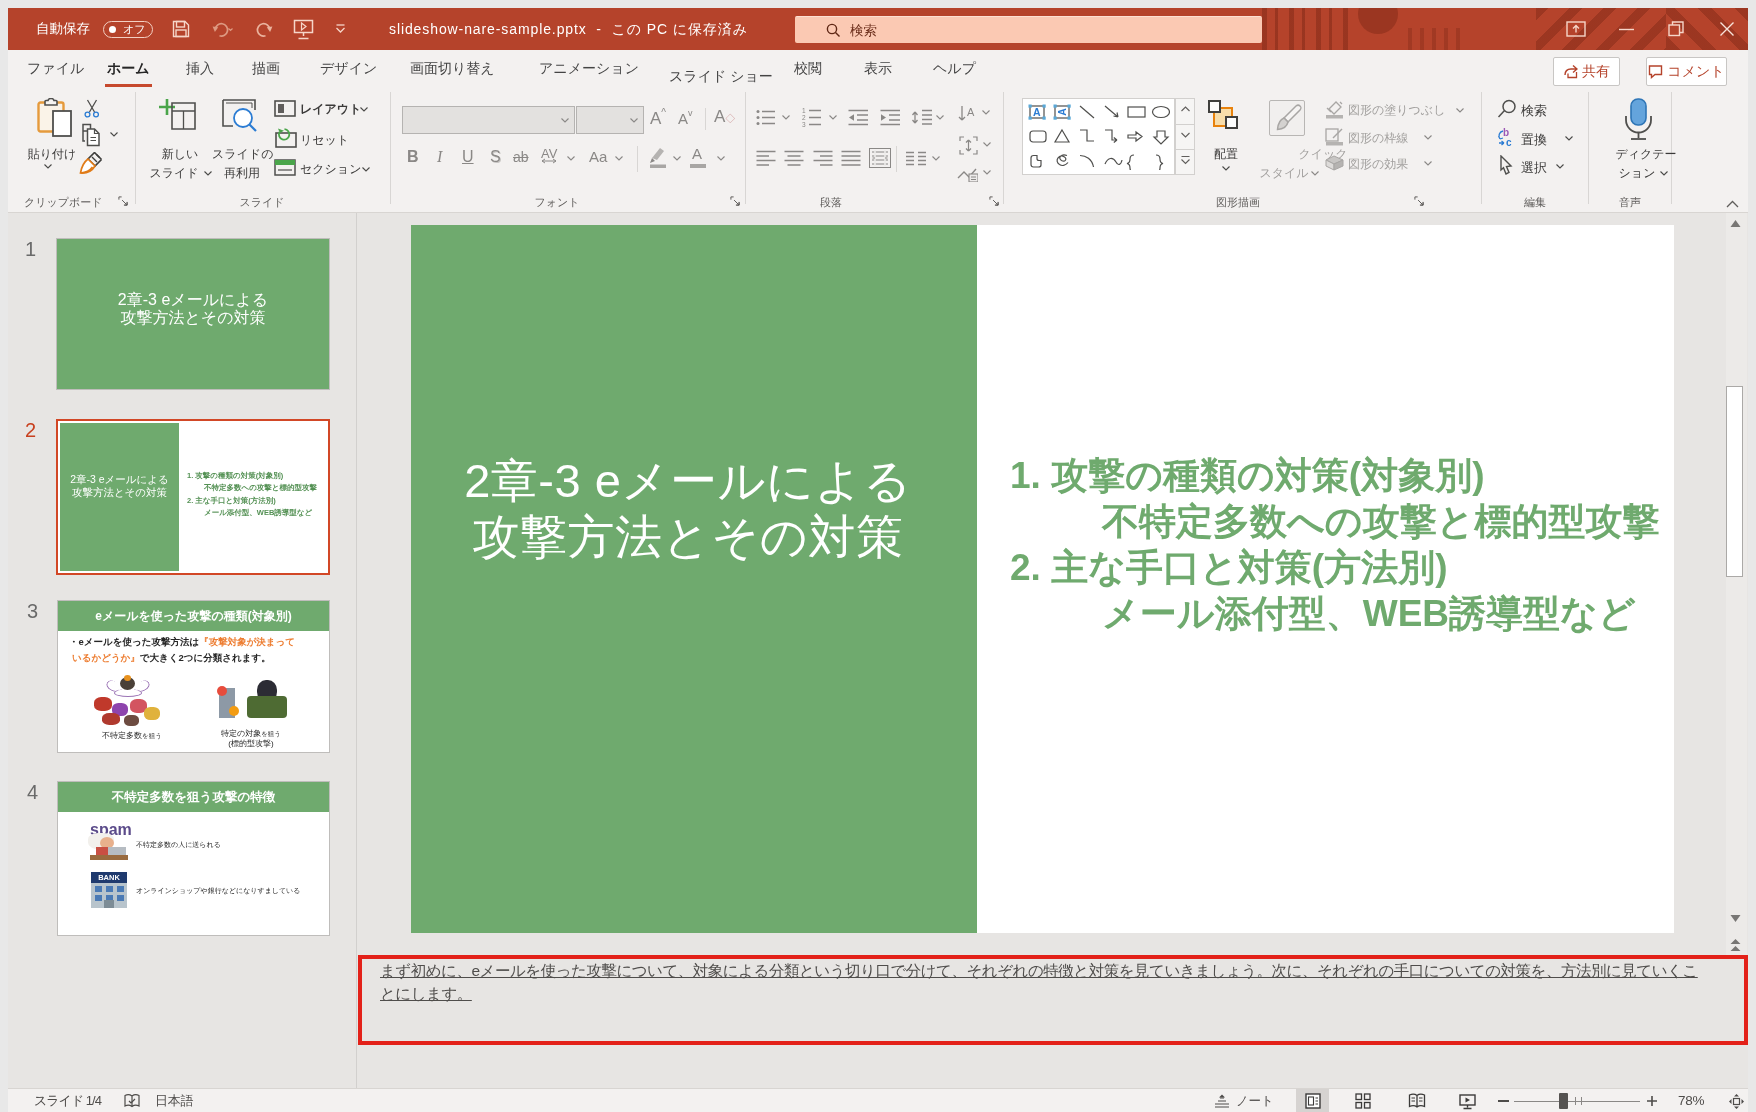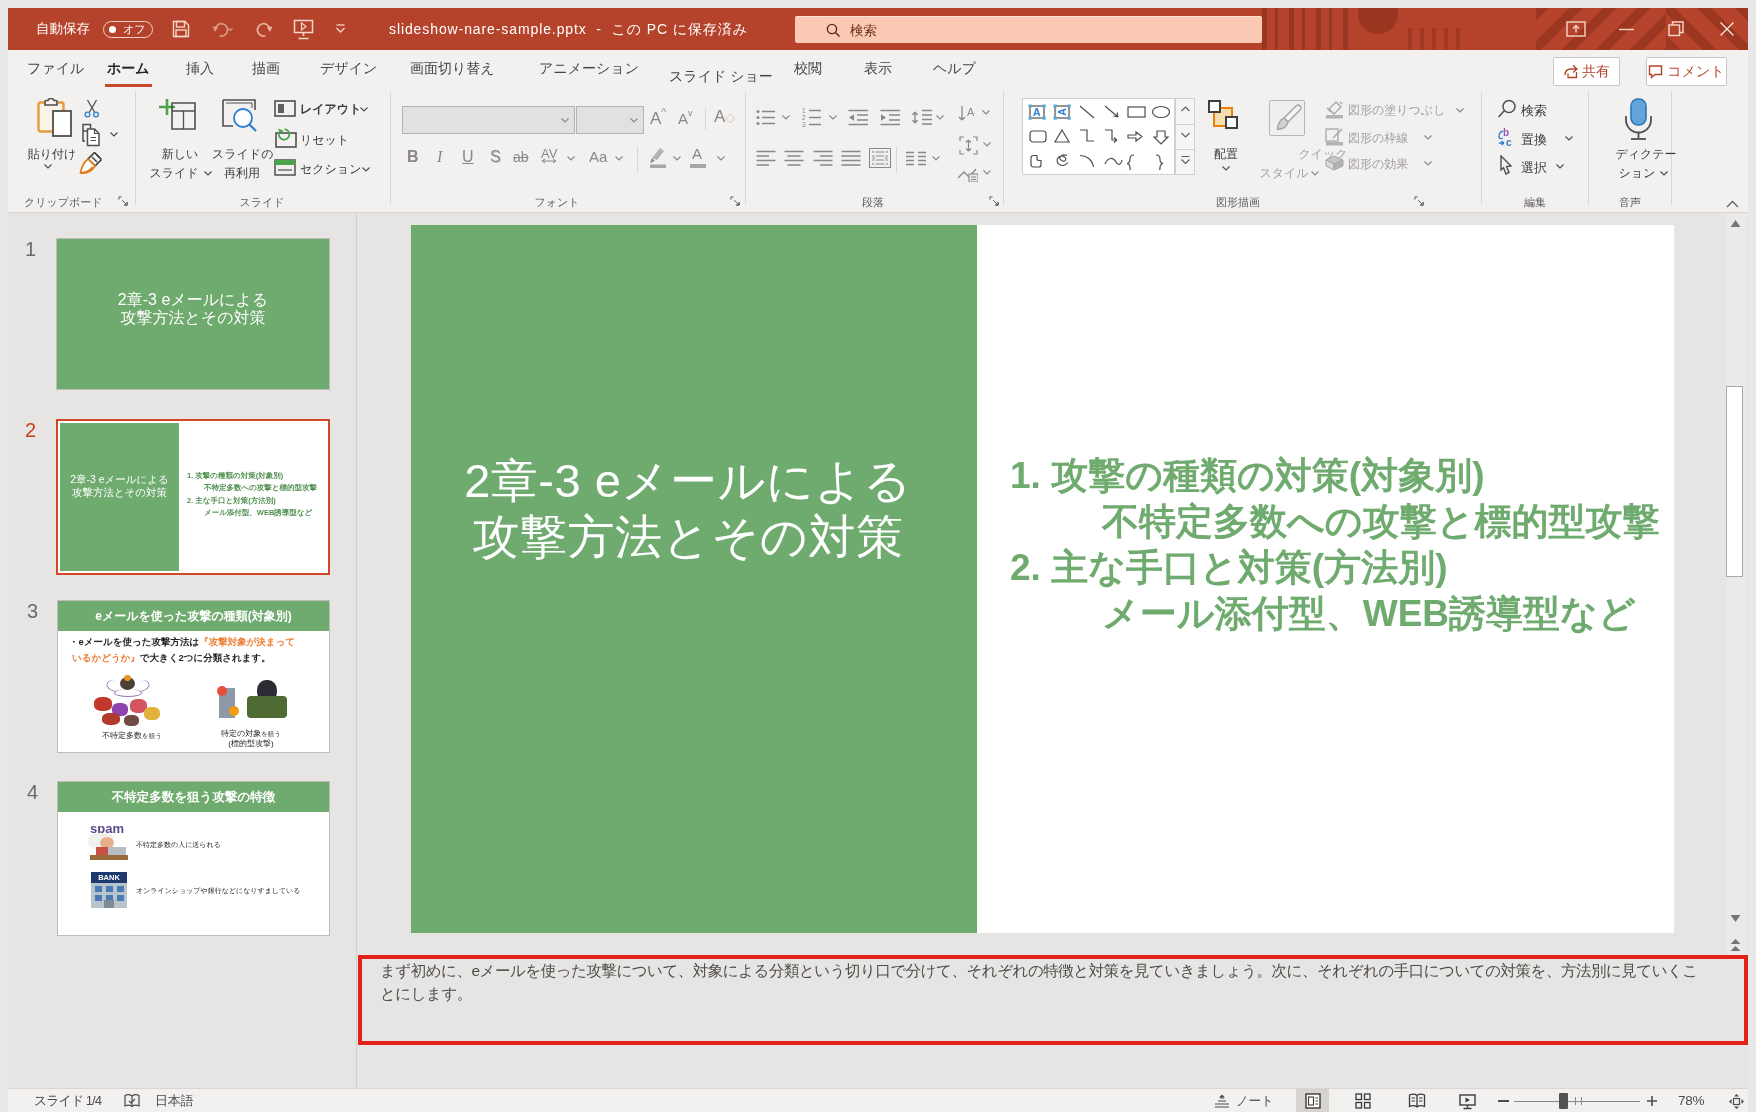--- a/index.html
+++ b/index.html
@@ -363,7 +363,7 @@
     <svg class="chev" style="left:975px; top:82px;" width="8" height="5" viewBox="0 0 8 5">
         <path d="M0.5 0.5 L4 4 L7.5 0.5" fill="none" stroke="#8a8886" stroke-width="1.1"></path>
       </svg>
-    <div class="glabel" style="left:812px; width:64px; text-align:right;">段落</div>
+    <div class="glabel" style="left:812px; width:64px; text-align:left;">段落</div>
     <svg class="launcher" style="left:981px;" width="11" height="11" viewBox="0 0 11 11">
         <path d="M1 4 V1 H4 M10 7 V10 H7 M10 10 L4.5 4.5 M10 10 v-3.5 M10 10 h-3.5" fill="none" stroke="#605e5c" stroke-width="1.1"></path>
       </svg>

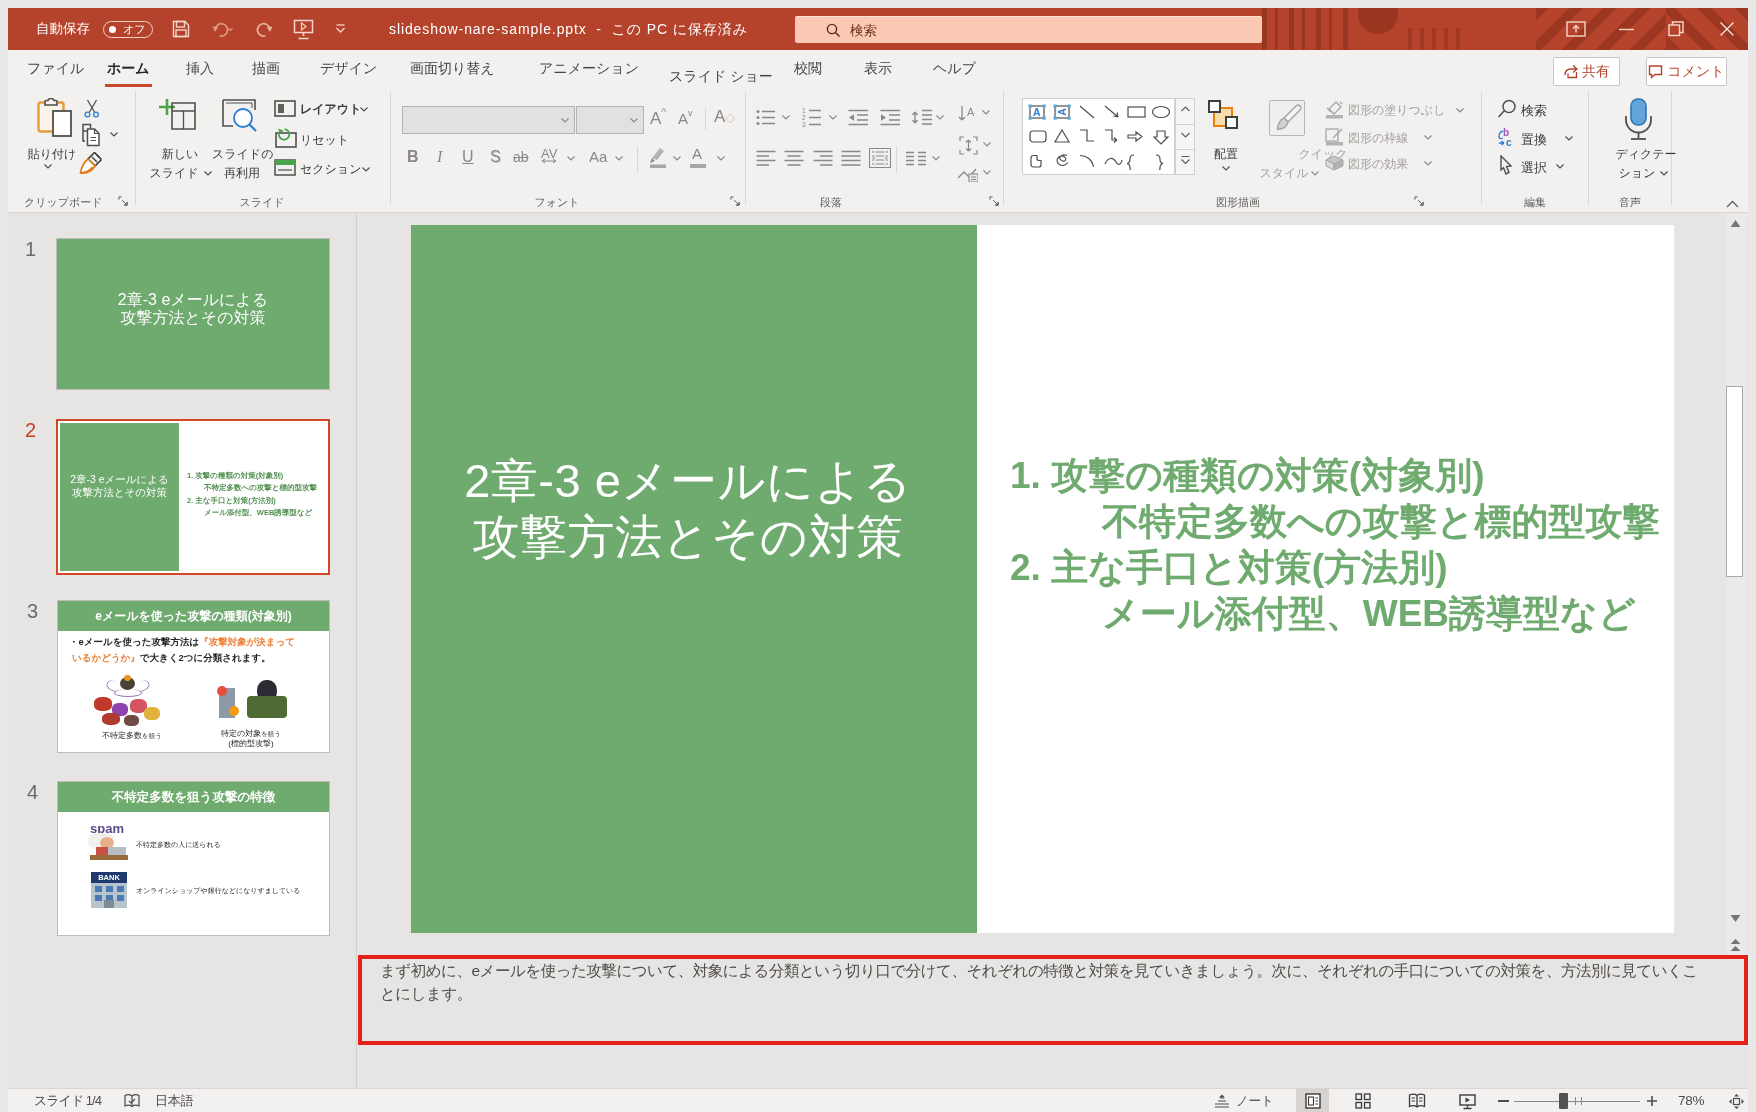--- a/index.html
+++ b/index.html
@@ -575,7 +575,7 @@
         <div style="font-size:12.5px; line-height:30px; font-weight:bold; color:#fff;">不特定多数を狙う攻撃の特徴</div>
       </div>
       <div class="abs" style="left:28px; top:39px; width:44px; height:40px;">
-        <div class="abs" style="left:4px; top:0; width:36px; height:13px; color:#5b4b8a; font-weight:bold; font-size:13px;">spam</div>
+        <div class="abs" style="left:4px; top:0; width:36px; height:13px; color:#5b4b8a; font-weight:bold; font-size:16px;">spam</div>
         <div class="abs" style="left:2px; top:12px; width:26px; height:16px; background:#f2f0ec; border-radius:40%;"></div>
         <div class="abs" style="left:14px; top:16px; width:14px; height:12px; background:#e8b08c; border-radius:50%;"></div>
         <div class="abs" style="left:10px; top:26px; width:22px; height:10px; background:#c94f43;"></div>

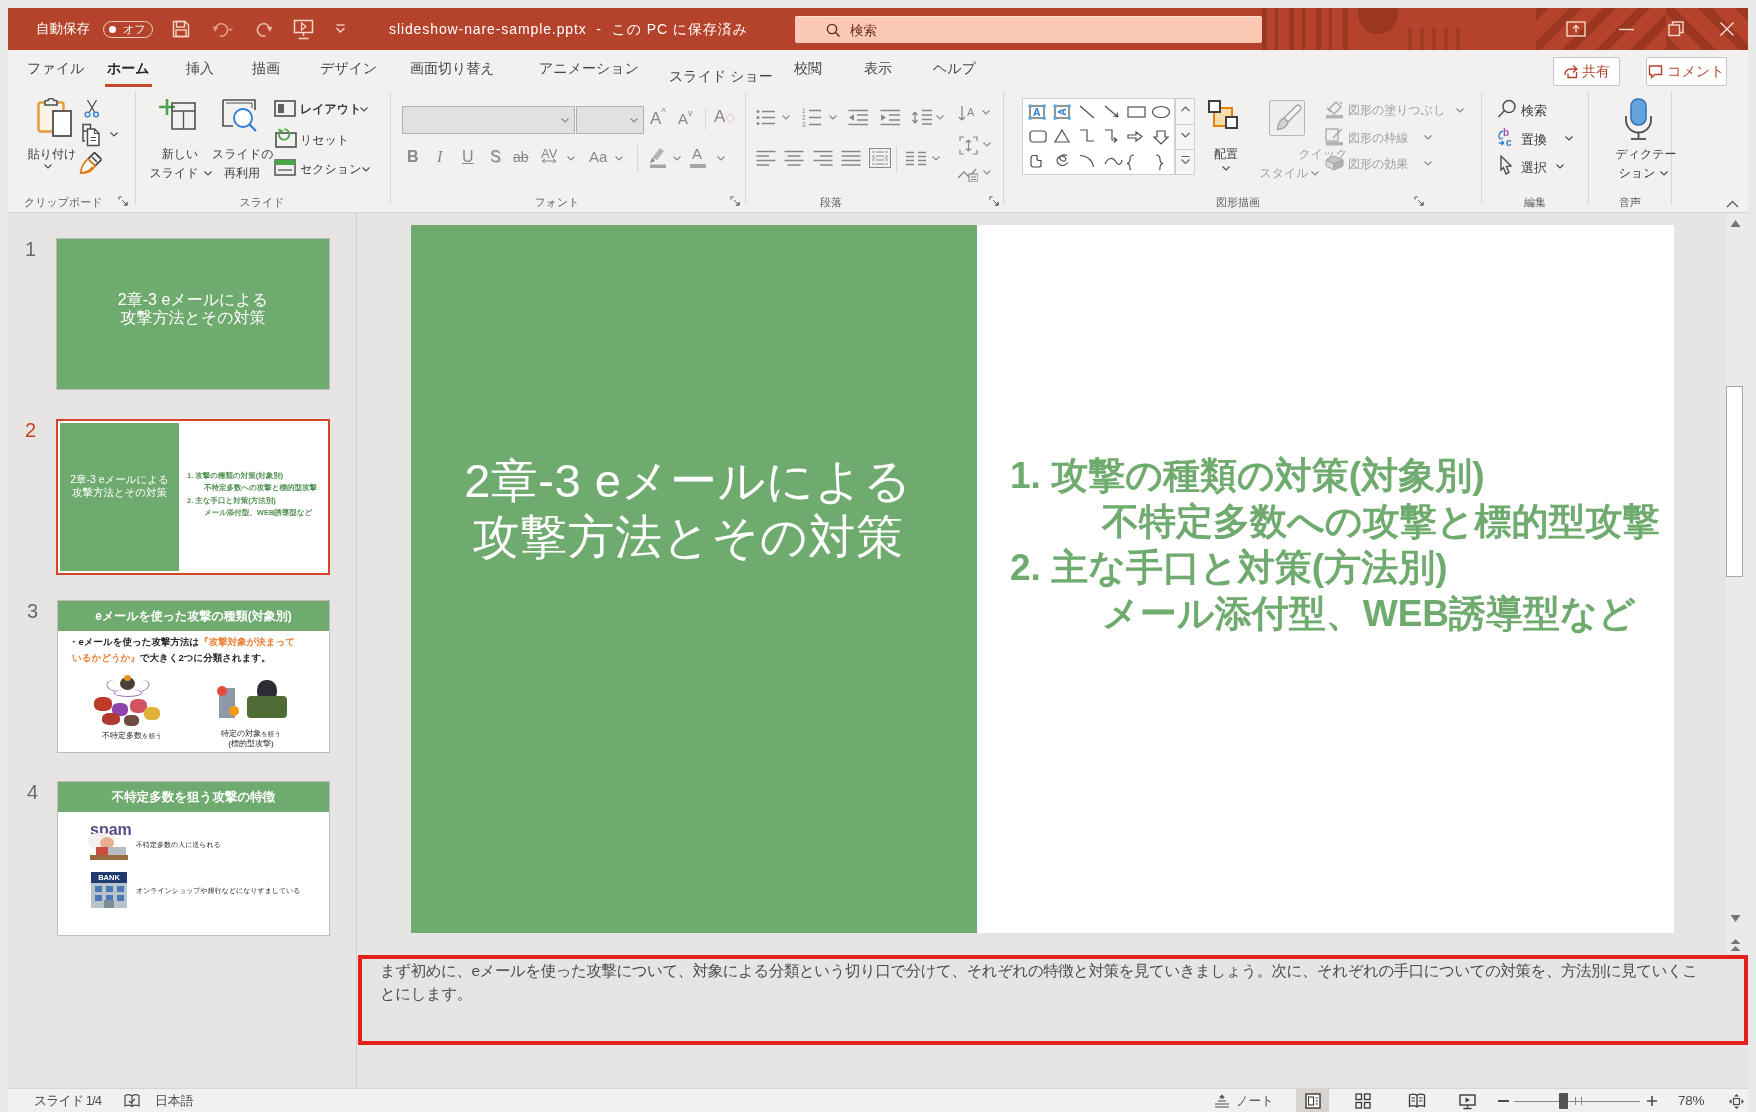--- a/index.html
+++ b/index.html
@@ -625,7 +625,7 @@
     </div>
   </div>
   <div id="notes">
-    <div class="ntext" style="white-space:nowrap;">まず初めに、eメールを使った攻撃について、対象による分類という切り口で分けて、それぞれの特徴と対策を見ていきましょう。次に、それぞれの手口についての対策を、方法別に見ていくこ<br>とにします。</div>
+    <div class="ntext" style="white-space:nowrap;text-decoration:underline;">まず初めに、eメールを使った攻撃について、対象による分類という切り口で分けて、それぞれの特徴と対策を見ていきましょう。次に、それぞれの手口についての対策を、方法別に見ていくこ<br>とにします。</div>
   </div>
   <div id="statusbar">
     <div class="sbtxt" style="left:26px; letter-spacing:-1px;">スライド 1/4</div>

